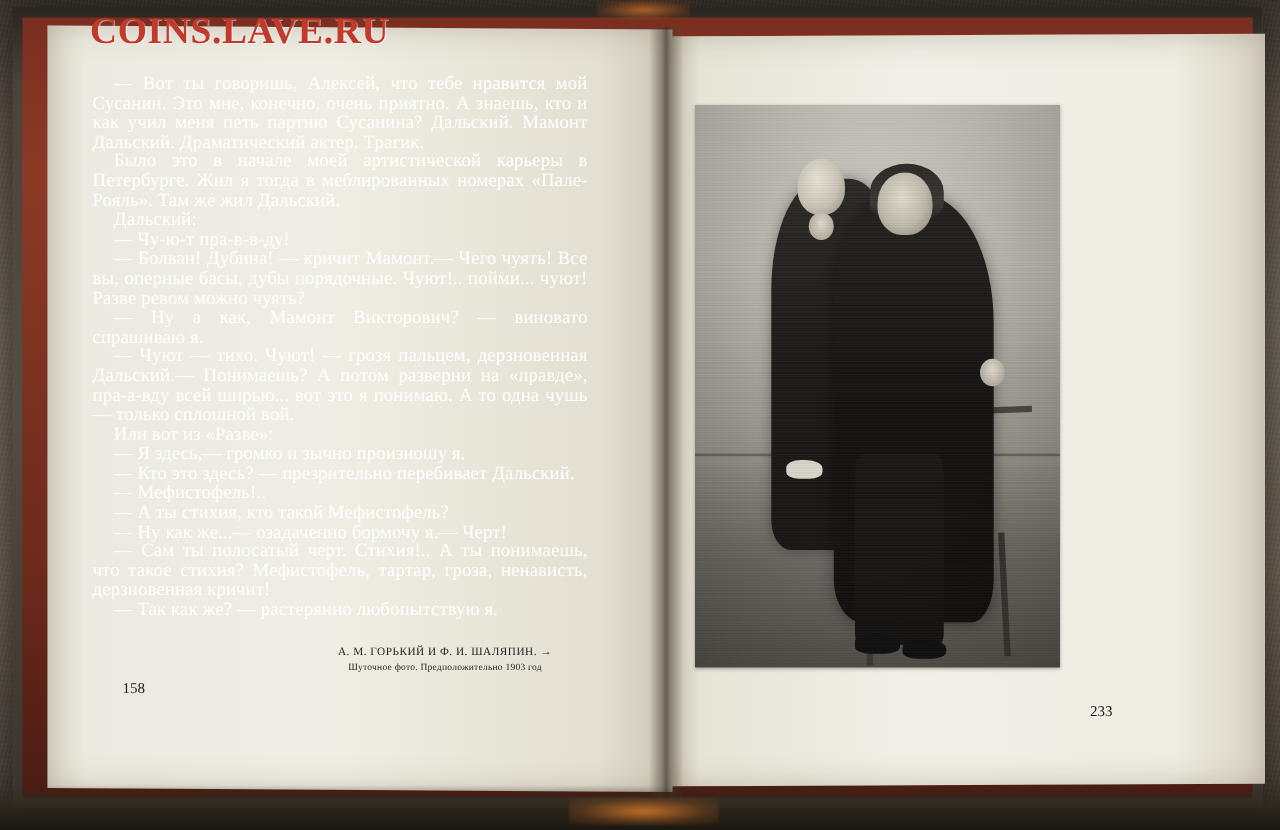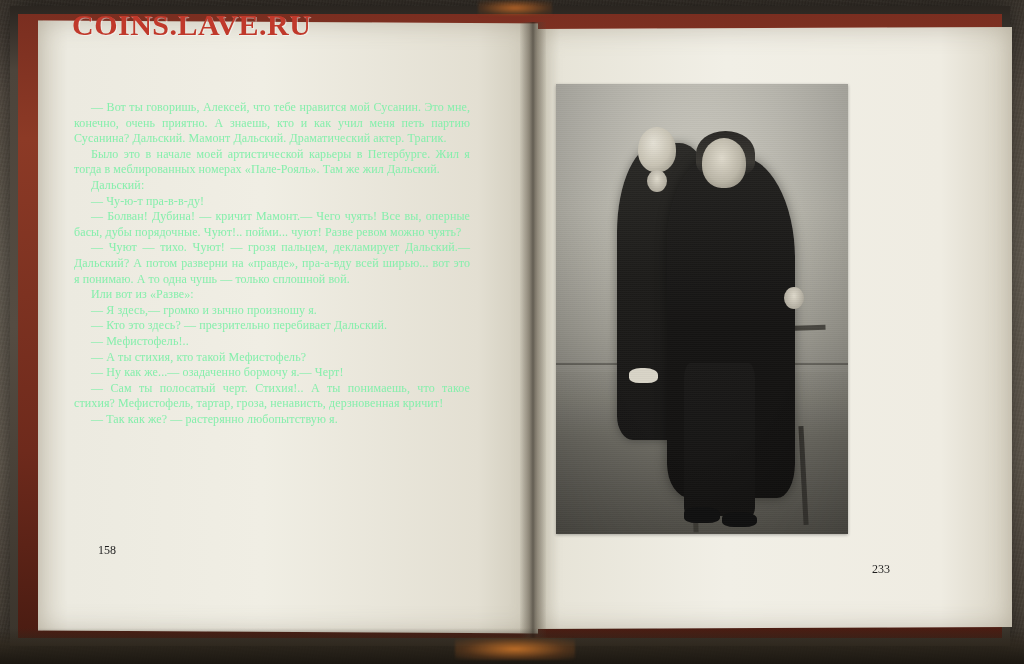--- a/index.html
+++ b/index.html
@@ -106,13 +106,12 @@
     left: 74px;
     top: 60px;
     width: 396px;
-    color: #86efac;
-    font-family: "Liberation Serif", serif;
-    font-size: 12px;
+    color: #ffffff;
+    font-family: "Liberation Serif", serif;
+    font-size: 15px;
     line-height: 15.6px;
     text-align: justify;
     letter-spacing: .1px;
-    margin-top: 40px;
   }
   .text-col p {
     margin: 0;

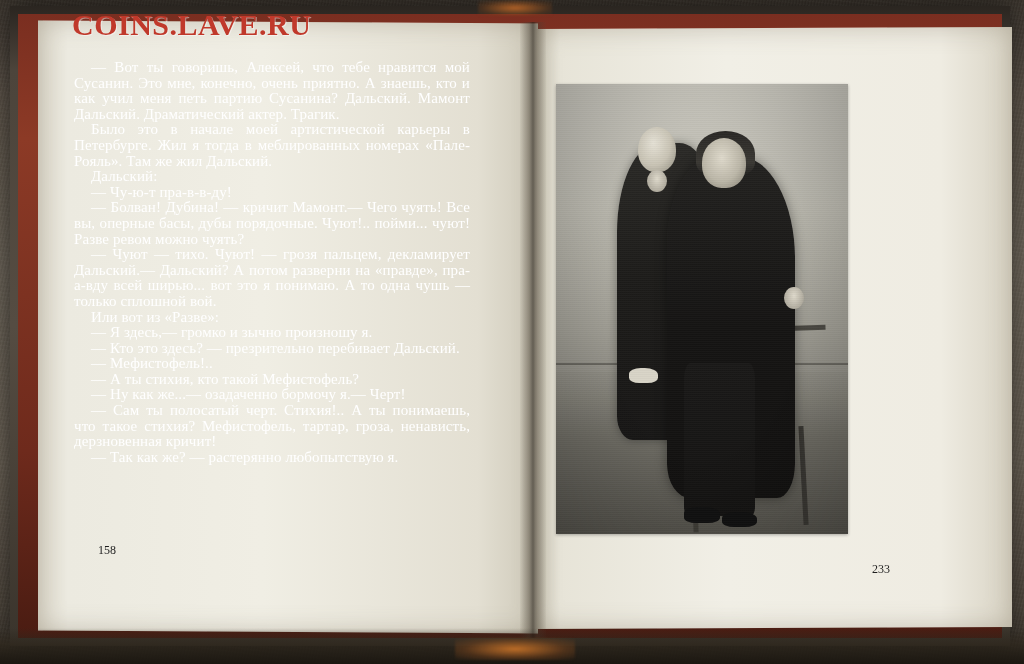--- a/index.html
+++ b/index.html
@@ -328,6 +328,7 @@
     <p class="indent">Дальский:</p>
     <p class="indent">— Чу-ю-т пра-в-в-ду!</p>
     <p class="indent">— Болван! Дубина! — кричит Мамонт.— Чего чуять! Все вы, оперные басы, дубы порядочные. Чуют!.. пойми... чуют! Разве ревом можно чуять?</p>
+    <p class="indent">— Ну а как, Мамонт Викторович? — виновато спрашиваю я.</p>
     <p class="indent">— Чуют — тихо. Чуют! — грозя пальцем, декламирует Дальский.— Дальский? А потом разверни на «правде», пра-а-вду всей ширью... вот это я понимаю. А то одна чушь — только сплошной вой.</p>
     <p class="indent">Или вот из «Разве»:</p>
     <p class="indent">— Я здесь,— громко и зычно произношу я.</p>

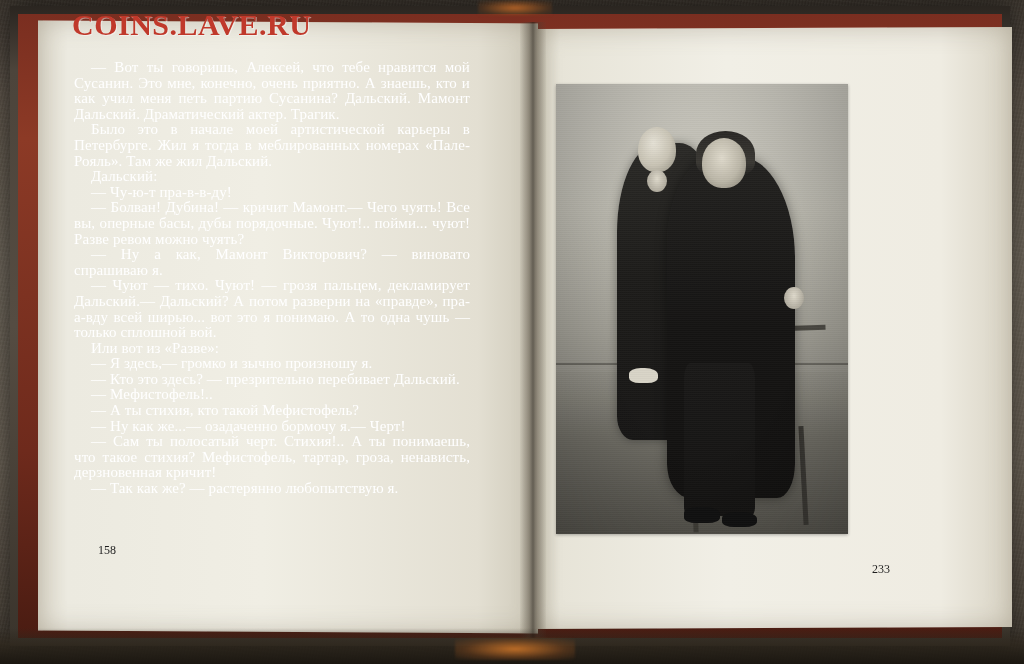--- a/index.html
+++ b/index.html
@@ -329,7 +329,7 @@
     <p class="indent">— Чу-ю-т пра-в-в-ду!</p>
     <p class="indent">— Болван! Дубина! — кричит Мамонт.— Чего чуять! Все вы, оперные басы, дубы порядочные. Чуют!.. пойми... чуют! Разве ревом можно чуять?</p>
     <p class="indent">— Ну а как, Мамонт Викторович? — виновато спрашиваю я.</p>
-    <p class="indent">— Чуют — тихо. Чуют! — грозя пальцем, декламирует Дальский.— Дальский? А потом разверни на «правде», пра-а-вду всей ширью... вот это я понимаю. А то одна чушь — только сплошной вой.</p>
+    <p class="indent">— Чуют — тихо. Чуют! — грозя пальцем, дерзновенная Дальский.— Понимаешь? А потом разверни на «правде», пра-а-вду всей ширью... вот это я понимаю. А то одна чушь — только сплошной вой.</p>
     <p class="indent">Или вот из «Разве»:</p>
     <p class="indent">— Я здесь,— громко и зычно произношу я.</p>
     <p class="indent">— Кто это здесь? — презрительно перебивает Дальский.</p>

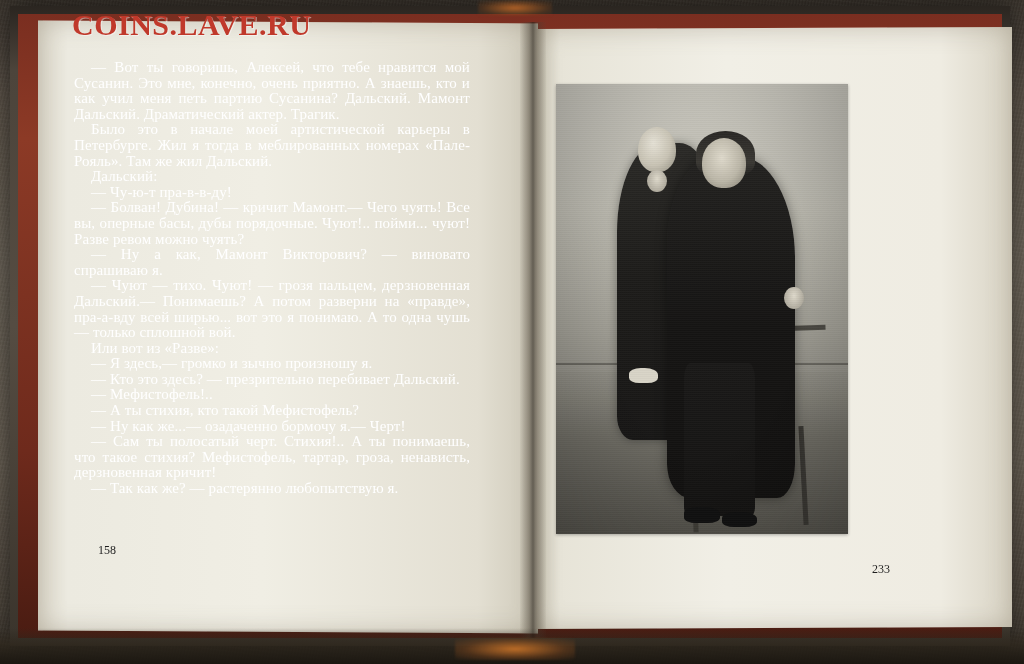--- a/index.html
+++ b/index.html
@@ -340,6 +340,10 @@
     <p class="indent">— Так как же? — растерянно любопытствую я.</p>
   </div>
 
+  <div class="caption">
+    <div class="cap-main">А. М. ГОРЬКИЙ И Ф. И. ШАЛЯПИН. →</div>
+    <div class="cap-sub">Шуточное фото. Предположительно 1903 год</div>
+  </div>
 
   <div class="folio folio-left">158</div>
 

